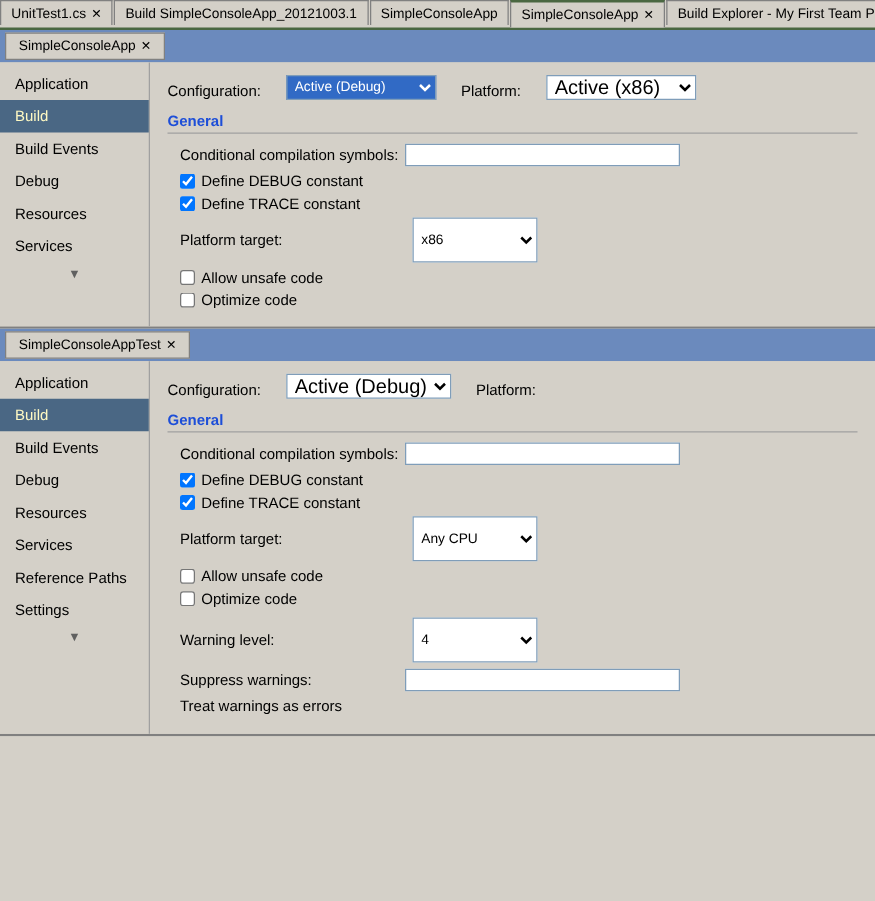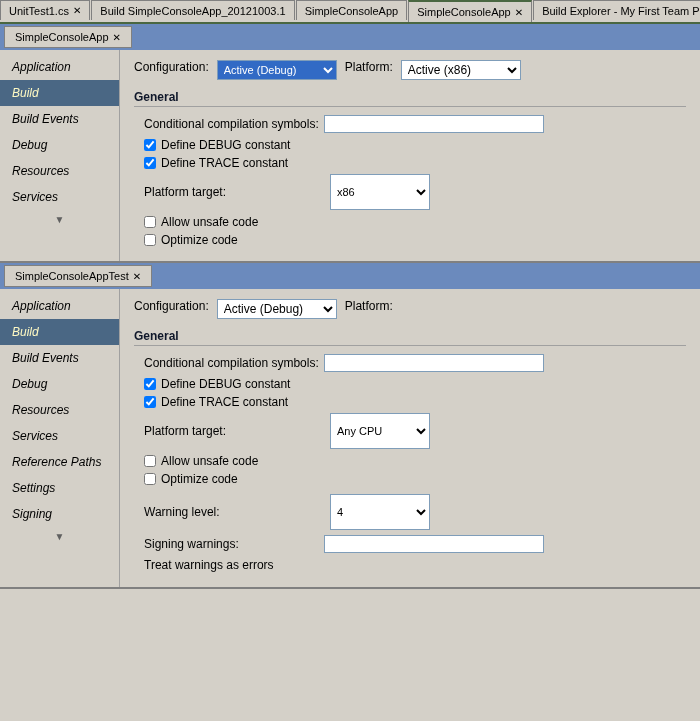--- a/index.html
+++ b/index.html
@@ -88,7 +88,6 @@
       font-size: 12px;
       color: #000;
       display: block;
-      font-style: italic;
     }
     .sidebar-item.active {
       background: #4a6784;

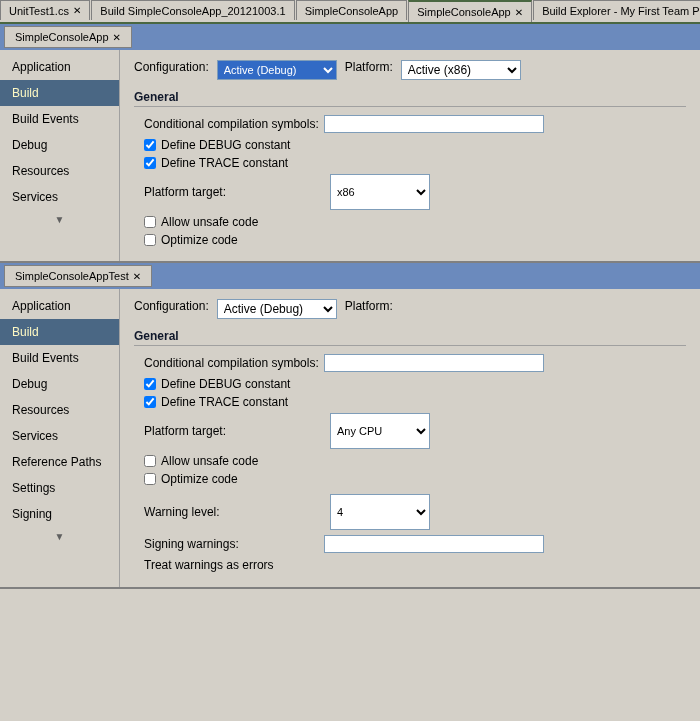--- a/index.html
+++ b/index.html
@@ -112,9 +112,9 @@
     
     .config-row {
       display: flex;
-      align-items: flex-start;
+      align-items: flex-end;
       margin-bottom: 10px;
-      gap: 8px;
+      gap: 20px;
     }
     .config-label {
       font-size: 12px;

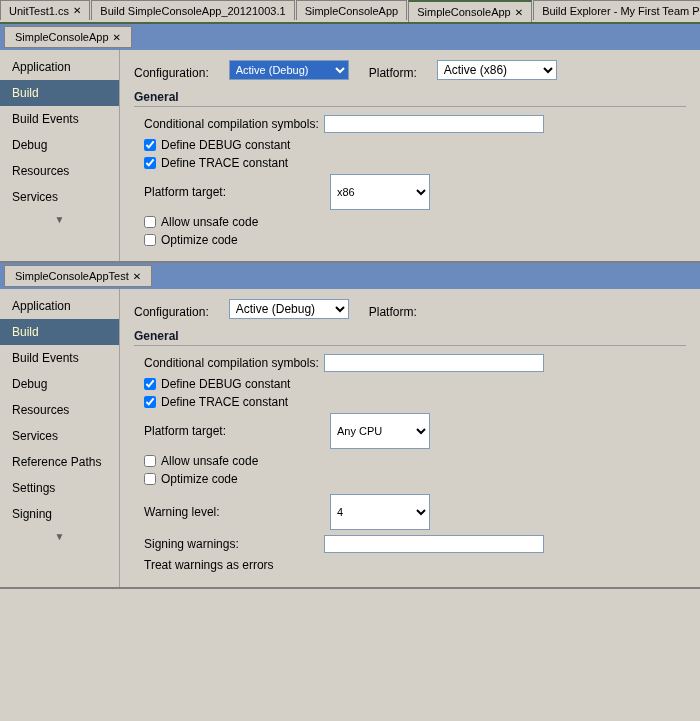--- a/index.html
+++ b/index.html
@@ -131,7 +131,7 @@
     }
     .config-select-light {
       height: 20px;
-      font-size: 12px;
+      font-size: 16px;
       background: #fff;
       color: #000;
       border: 1px solid #7f9db9;

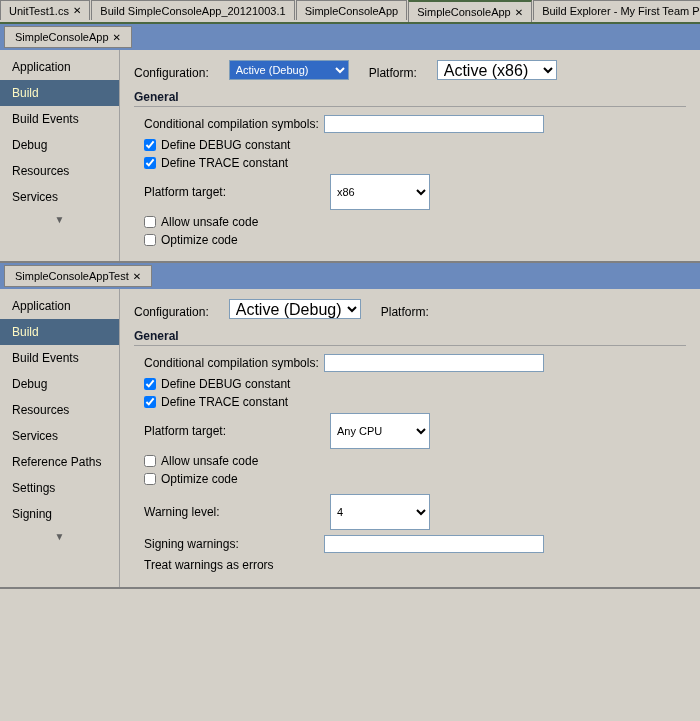--- a/index.html
+++ b/index.html
@@ -143,7 +143,7 @@
     .section-header {
       font-size: 12px;
       font-weight: bold;
-      color: #0f172a;
+      color: #1d4ed8;
       border-bottom: 1px solid #a0a0a0;
       padding-bottom: 2px;
       margin-bottom: 8px;

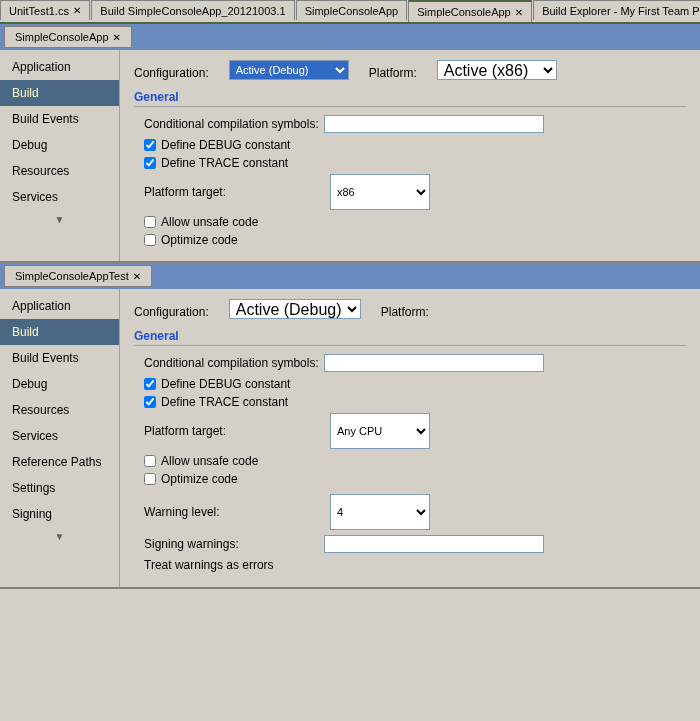--- a/index.html
+++ b/index.html
@@ -346,9 +346,6 @@
       </div>
       <div class="sidebar-item">
         <span>Settings</span>
-      </div>
-      <div class="sidebar-item">
-        <span>Signing</span>
       </div>
       <div class="sidebar-arrow">▼</div>
     </div>

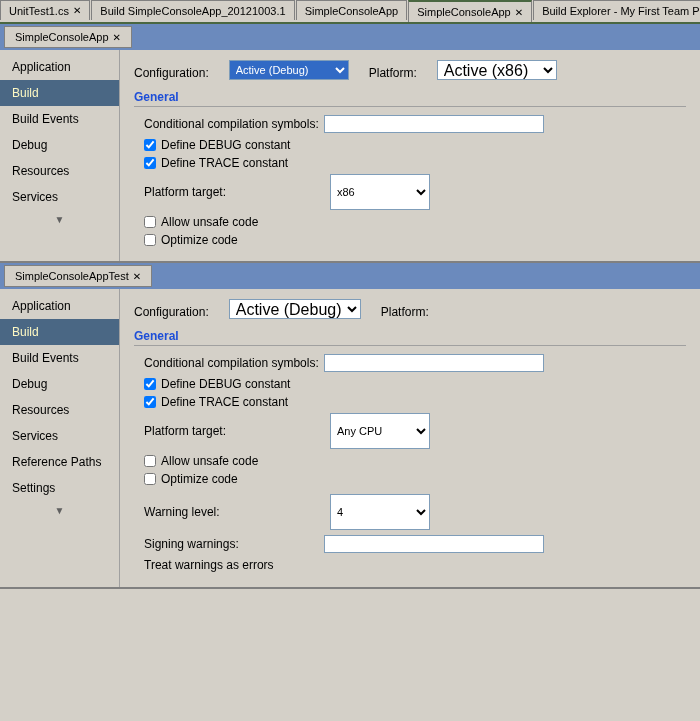--- a/index.html
+++ b/index.html
@@ -396,7 +396,7 @@
           </select>
         </div>
         <div class="form-row">
-          <span class="form-label">Signing warnings:</span>
+          <span class="form-label">Suppress warnings:</span>
           <input type="text" class="form-input" value="" style="">
         </div>
         <div class="form-row">

